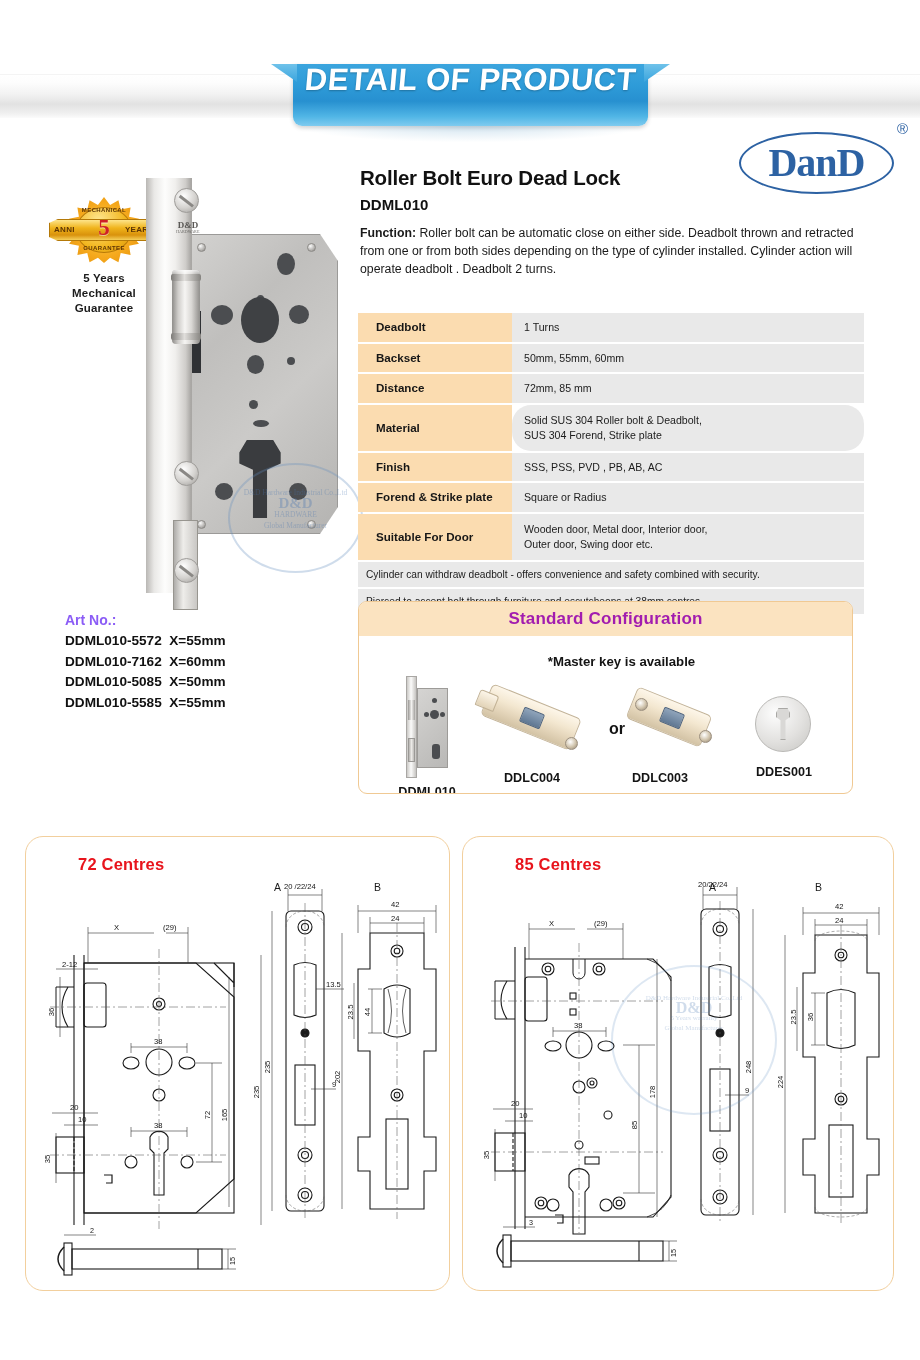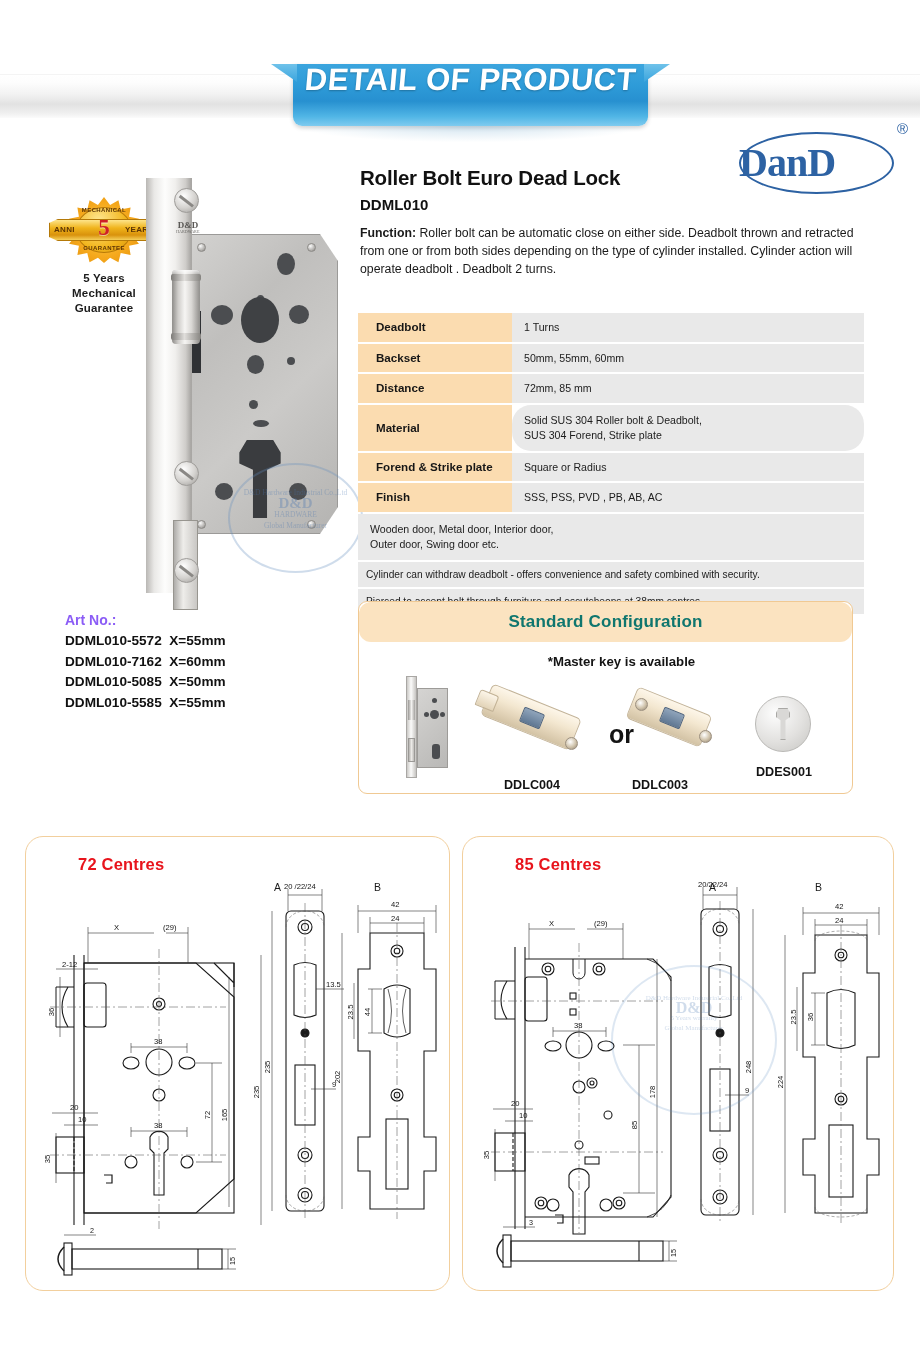--- a/index.html
+++ b/index.html
@@ -53,7 +53,7 @@
     border: 2.5px solid #2d62a3; border-radius: 50%;
   }
   .logo-text {
-    position: absolute; top: 22px; left: 4px; width: 155px; text-align: left;
+    position: absolute; top: 22px; left: 4px; width: 155px; text-align: center;
     font-family: "Liberation Serif", serif; font-weight: bold;
     font-size: 40px; color: #2d62a3; line-height: 46px; letter-spacing: -1px;
   }

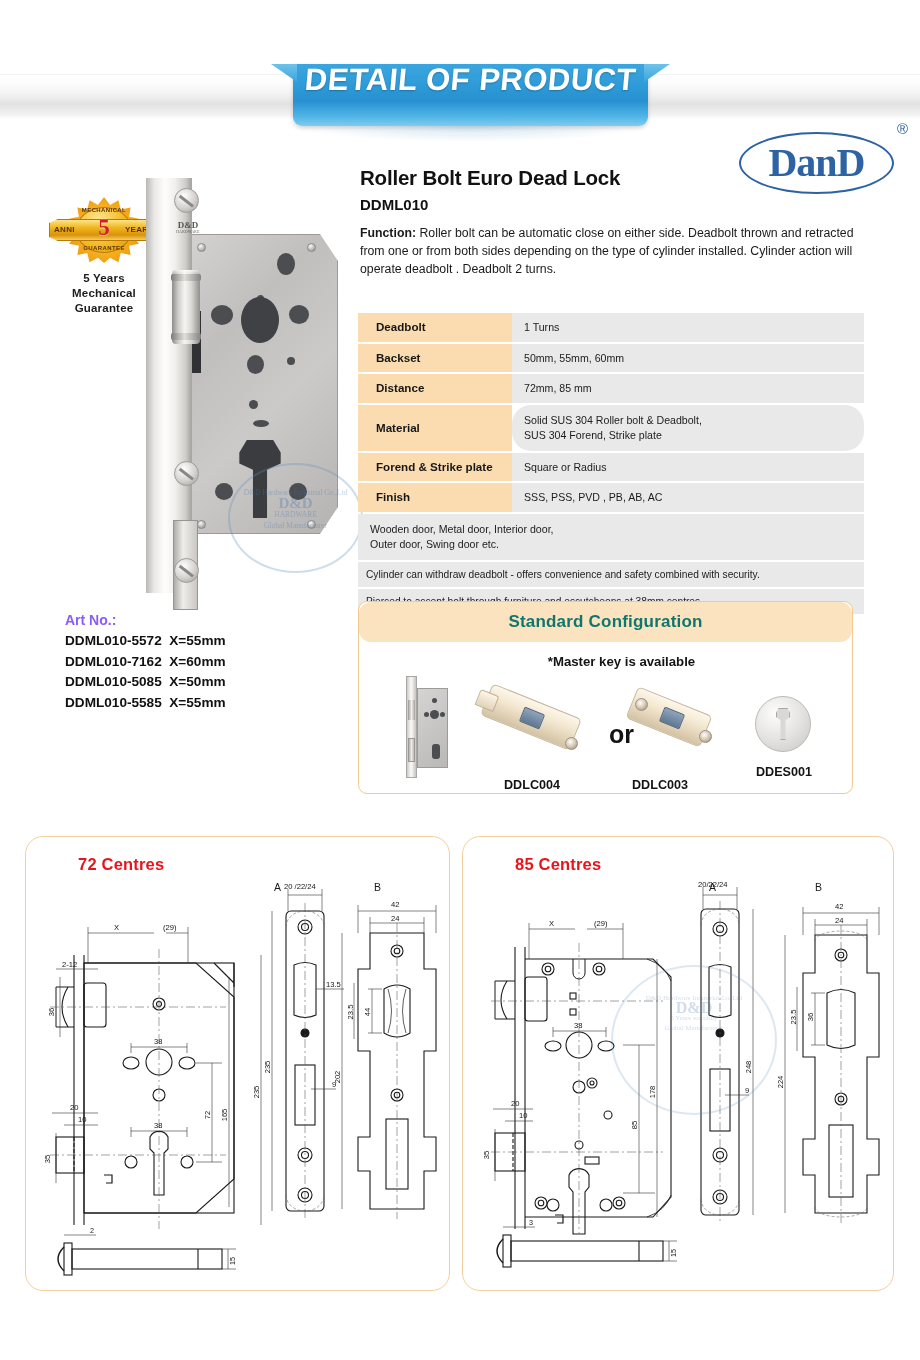--- a/index.html
+++ b/index.html
@@ -429,12 +429,12 @@
 SUS 304 Forend, Strike plate</div>
     </div>
     <div class="spec-row">
+      <div class="spec-k">Finish</div>
+      <div class="spec-v" style="white-space: pre-line;">SSS, PSS, PVD , PB, AB, AC</div>
+    </div>
+    <div class="spec-row">
       <div class="spec-k">Forend &amp; Strike plate</div>
       <div class="spec-v" style="white-space: pre-line;">Square or Radius</div>
-    </div>
-    <div class="spec-row">
-      <div class="spec-k">Finish</div>
-      <div class="spec-v" style="white-space: pre-line;">SSS, PSS, PVD , PB, AB, AC</div>
     </div>
     <div class="spec-row tall">
       <div class="spec-v" style="white-space: pre-line;">Wooden door, Metal door, Interior door,

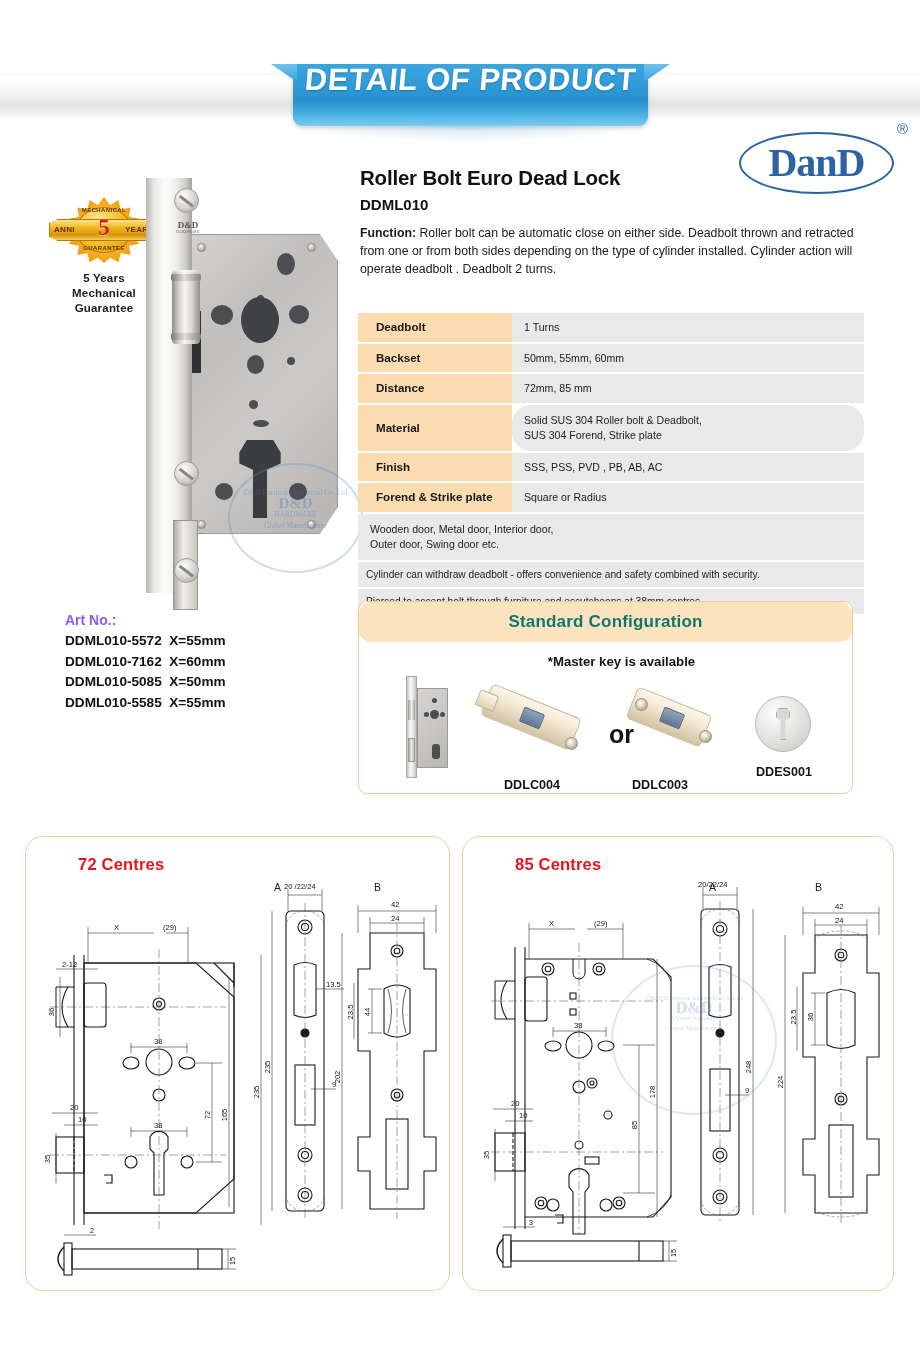--- a/index.html
+++ b/index.html
@@ -437,6 +437,7 @@
       <div class="spec-v" style="white-space: pre-line;">Square or Radius</div>
     </div>
     <div class="spec-row tall">
+      <div class="spec-k">Suitable For Door</div>
       <div class="spec-v" style="white-space: pre-line;">Wooden door, Metal door, Interior door,
 Outer door, Swing door etc.</div>
     </div>

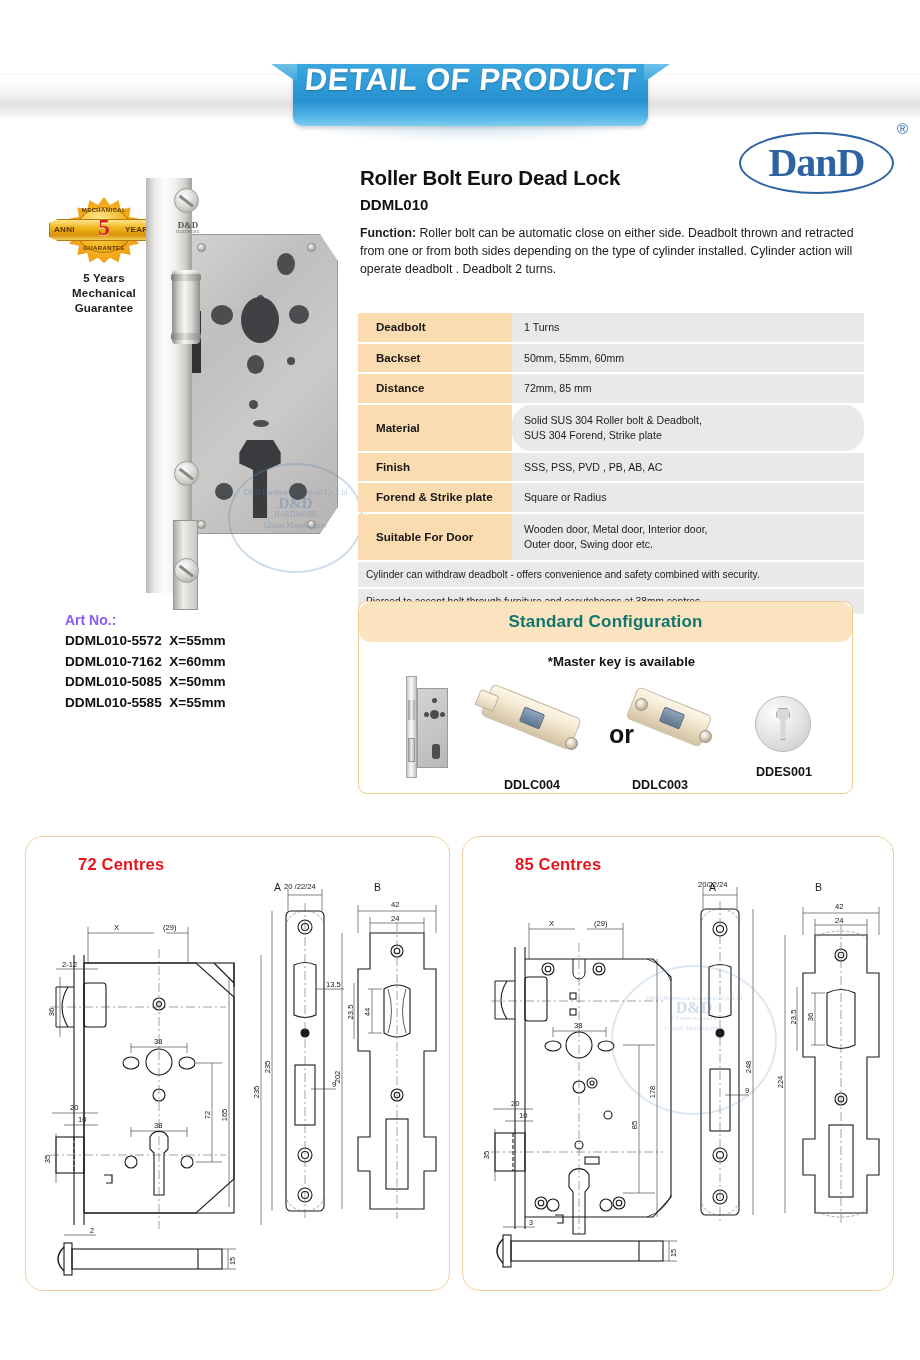--- a/index.html
+++ b/index.html
@@ -236,9 +236,9 @@
     border: 1.3px solid #f0c993; border-radius: 9px; overflow: hidden; background: #fff;
   }
   .stdcfg-hd {
-    height: 40px; background: #fbe3c0; display: flex;
+    height: 34px; background: #fbe3c0; display: flex;
     align-items: center; justify-content: center;
-    font-size: 17px; font-weight: bold; color: #0f766e; letter-spacing: .2px; border-radius: 12px;
+    font-size: 17px; font-weight: bold; color: #a21caf; letter-spacing: .2px;
   }
   .stdcfg-master {
     position: absolute; top: 52px; left: 0; width: 495px; text-align: center;

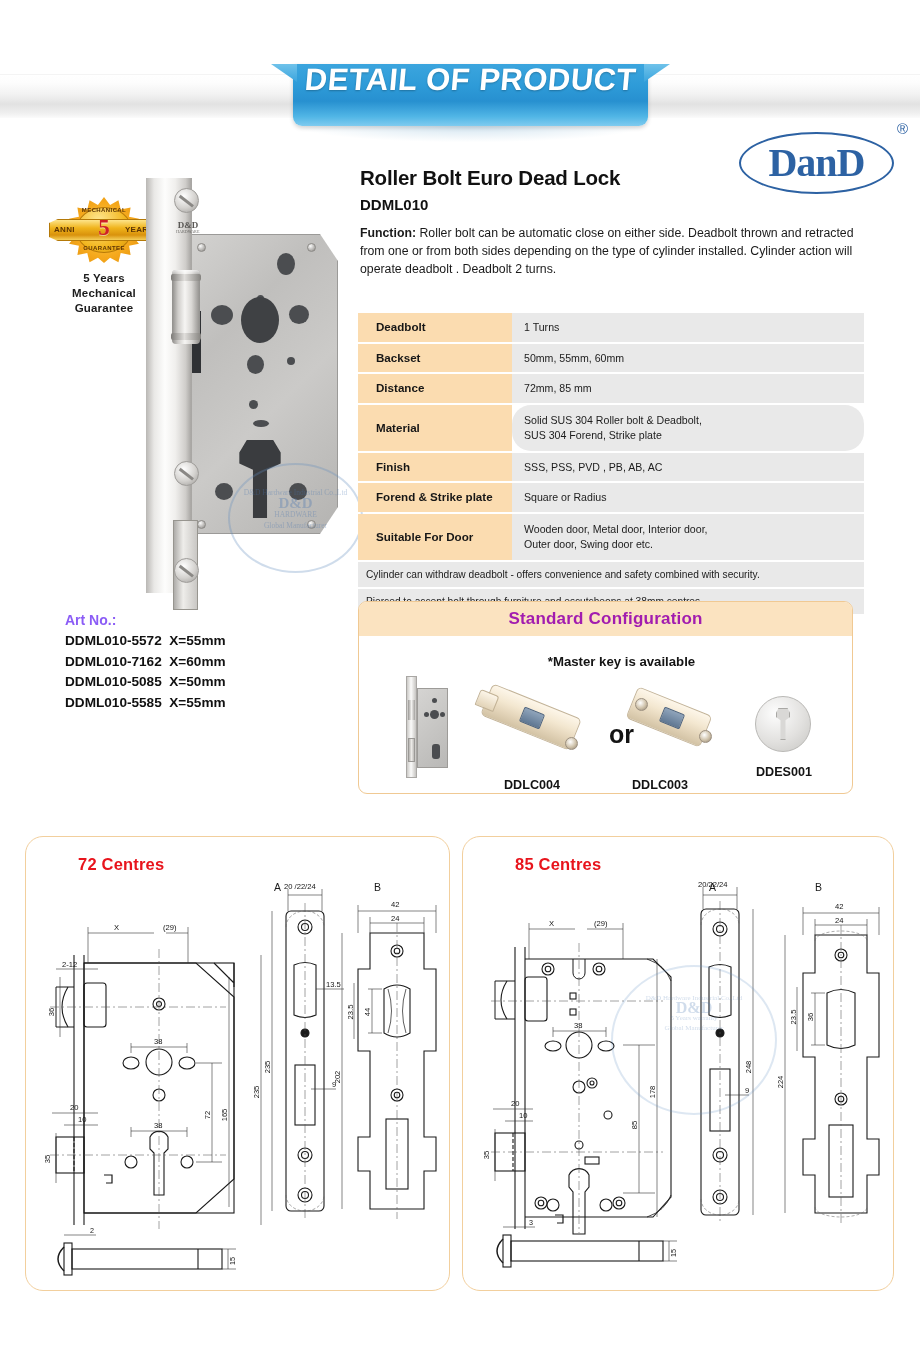--- a/index.html
+++ b/index.html
@@ -294,7 +294,7 @@
     border: 1px solid #c2b296; border-radius: 3px 3px 1px 1px; transform: rotate(22deg);
   }
   .or-text {
-    position: absolute; font-size: 25px; font-weight: bold; color: #141414;
+    position: absolute; font-size: 16px; font-weight: bold; color: #141414;
   }
   .esc { position: relative; width: 58px; height: 62px; margin: 0 auto; }
   .esc .ring {

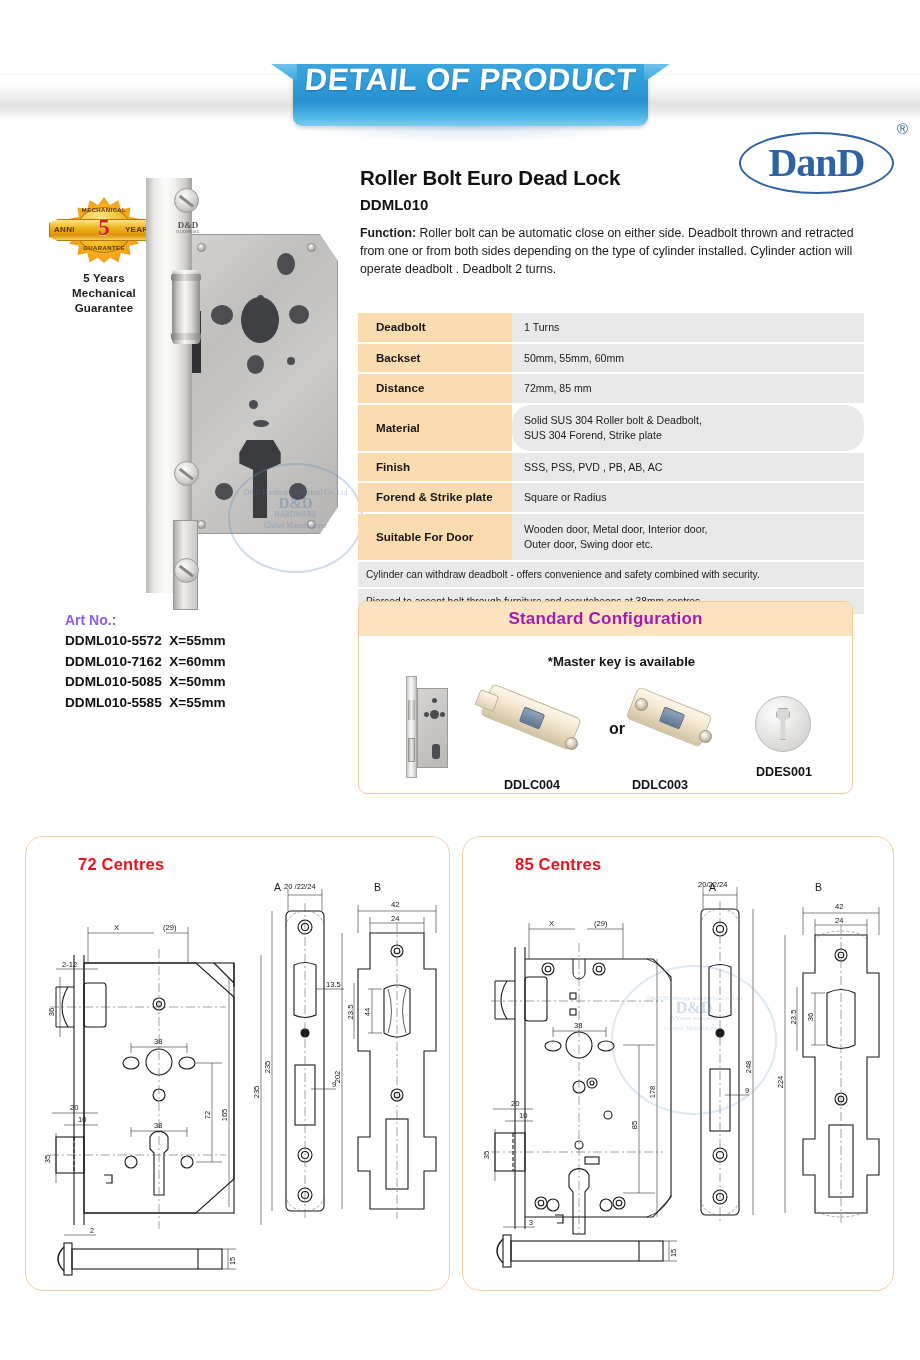--- a/index.html
+++ b/index.html
@@ -246,7 +246,7 @@
   }
   .cfg-items { position: absolute; top: 70px; left: 0; width: 495px; height: 120px; }
   .cfg-item { position: absolute; text-align: center; }
-  .cfg-label { font-size: 12.6px; font-weight: bold; color: #131313; margin-top: 14px; }
+  .cfg-label { font-size: 12.6px; font-weight: bold; color: #131313; margin-top: 7px; }
 
   .mini-lock { position: relative; width: 42px; height: 102px; margin: 0 auto; }
   .mini-lock .mfp {

